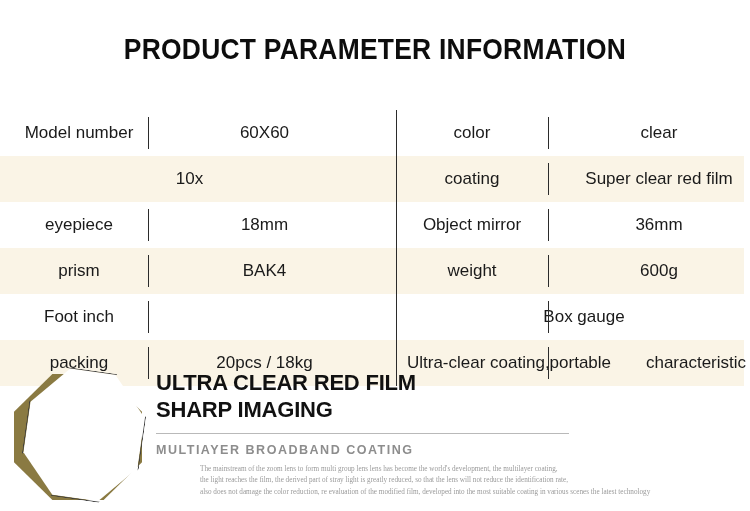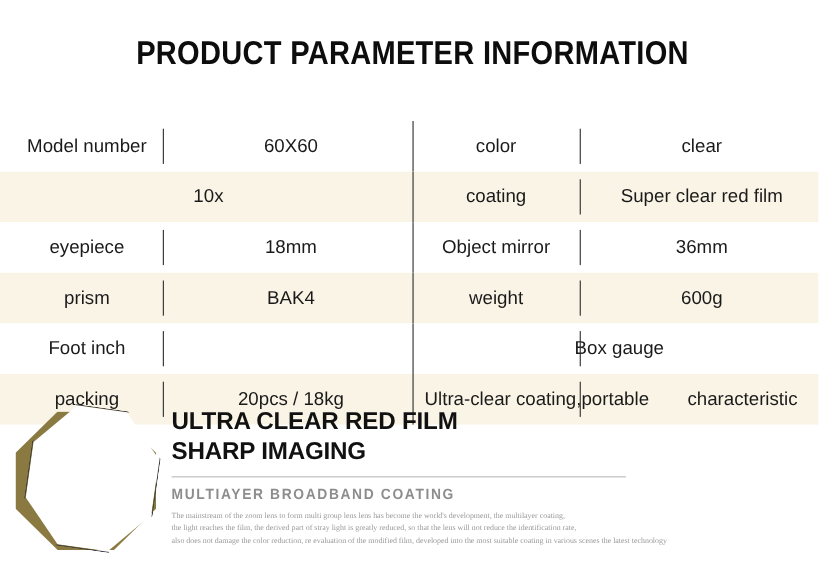--- a/index.html
+++ b/index.html
@@ -44,6 +44,7 @@
     width: 744px;
     box-sizing: border-box;
     position: relative;
+    gap: 21px;
   }
   .spec-row.light { background: #ffffff; }
   .spec-row.cream { background: #faf4e6; }

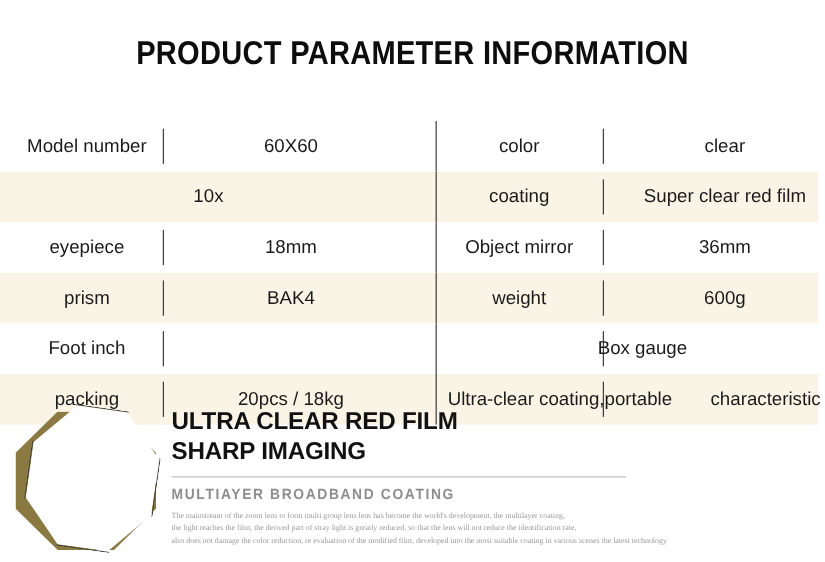--- a/index.html
+++ b/index.html
@@ -202,7 +202,7 @@
     line-height: 1.62;
     color: #9a9a9a;
   }
-  .adv-para span { display: block; white-space: nowrap; }
+  .adv-para span { display: block; white-space: nowrap; margin-left: 44px; }
 </style>
 </head>
 <body>

